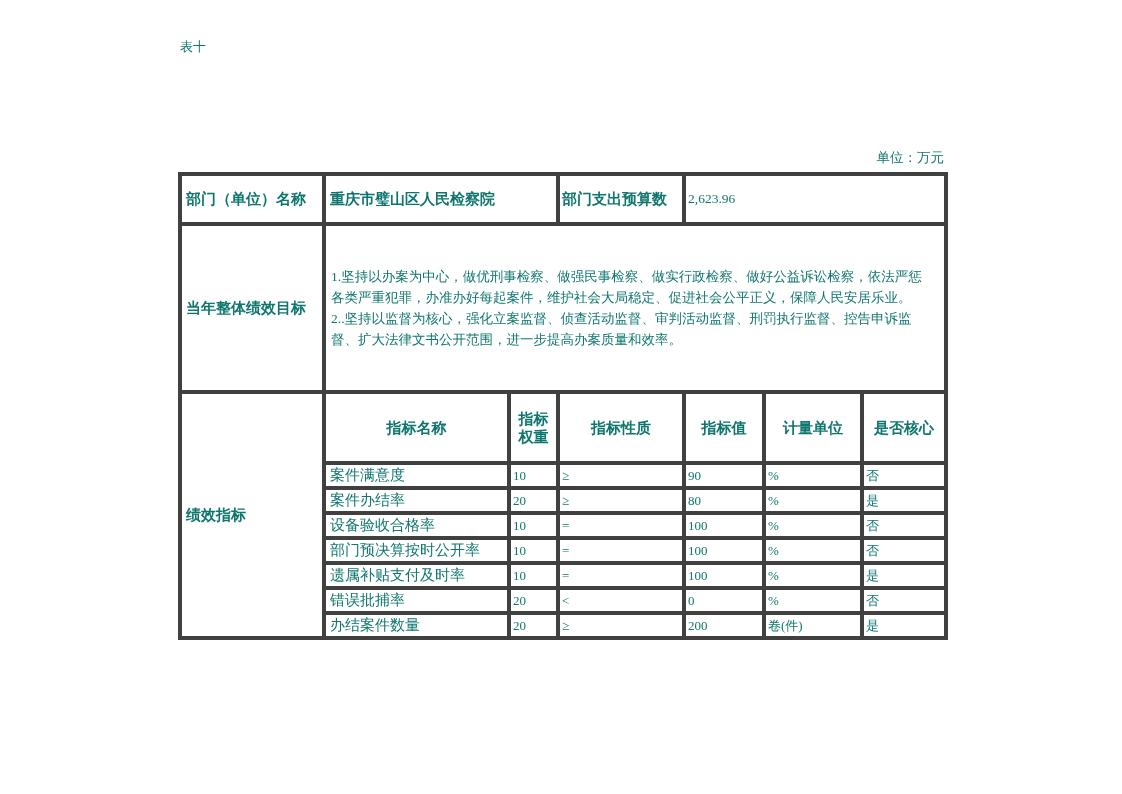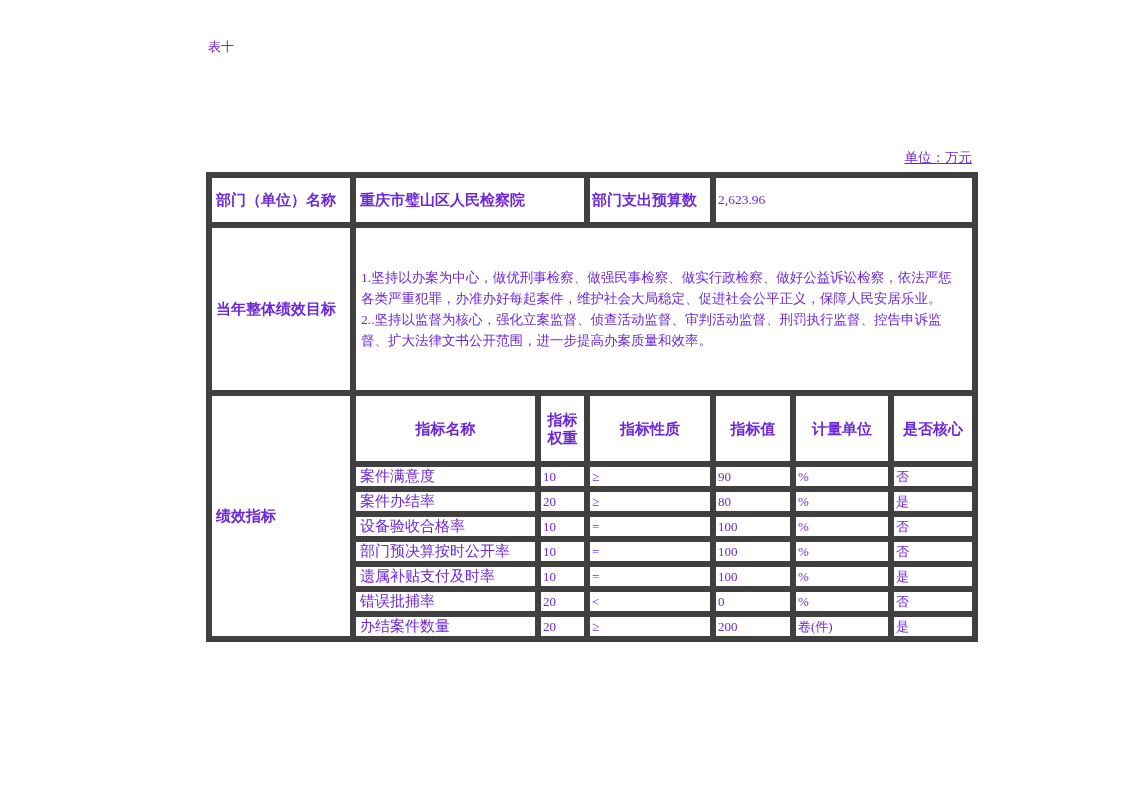--- a/index.html
+++ b/index.html
@@ -12,10 +12,9 @@
     width: 952px;
     height: 794px;
     background: #ffffff;
-    color: #6d28d9;
+    color: #0f766e;
     font-family: "Liberation Serif", serif;
     overflow: hidden;
-    margin-left: 28px;
   }
   .doc-label {
     position: absolute;

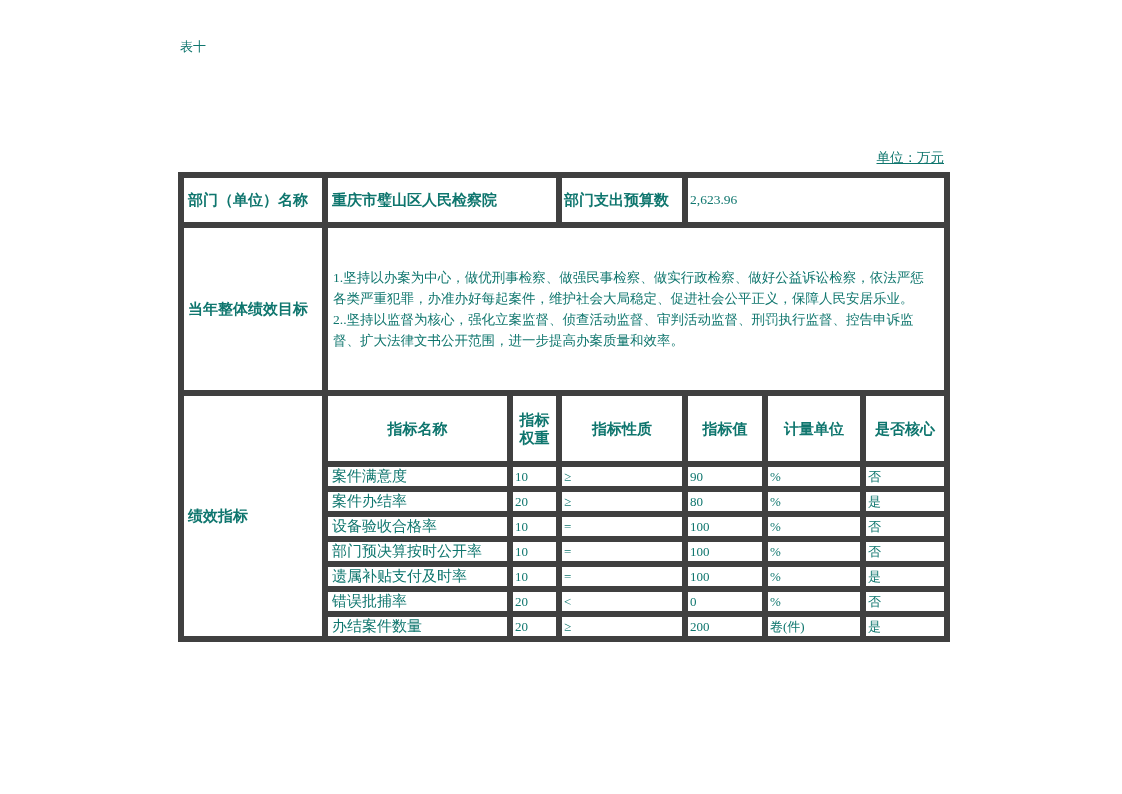--- a/index.html
+++ b/index.html
@@ -42,7 +42,6 @@
     text-align: right;
     font-size: 13.5px;
     font-family: "Liberation Serif", serif;
-    text-decoration: underline;
   }
   table.main-table {
     position: absolute;

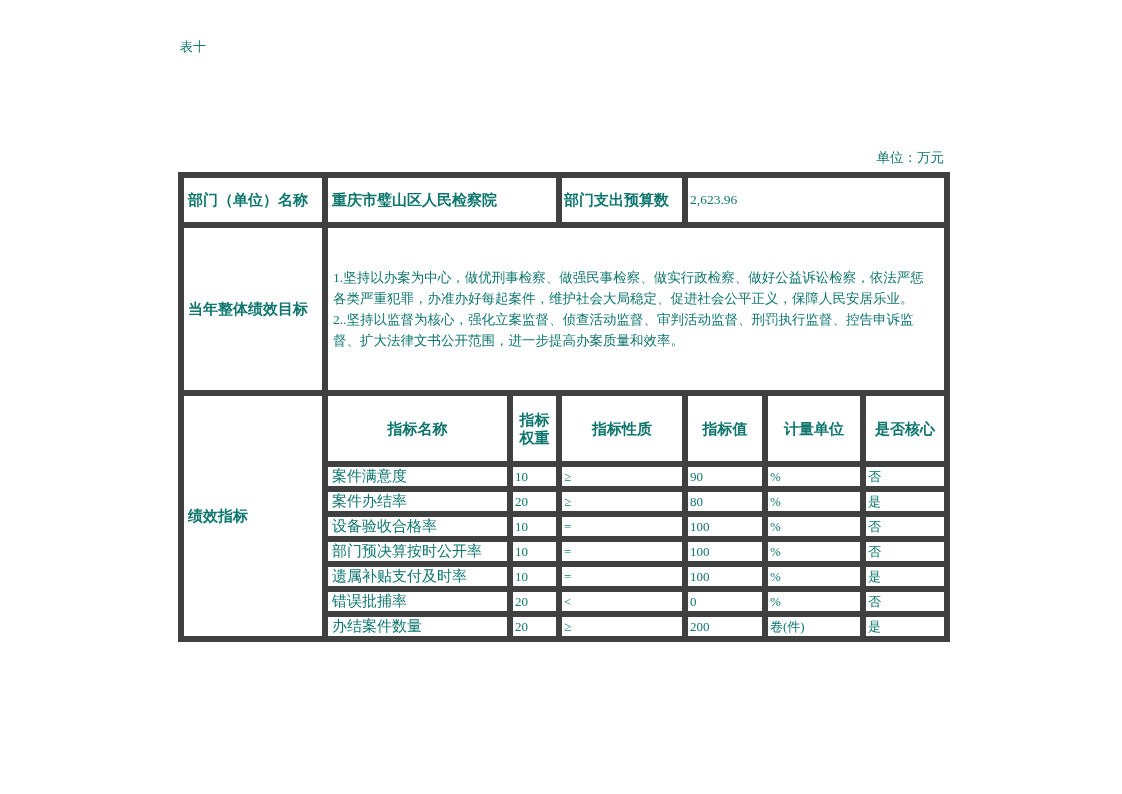--- a/index.html
+++ b/index.html
@@ -53,7 +53,7 @@
     border: 3px solid #000;
   }
   table.main-table td {
-    border: 6px solid #404040;
+    border: 4px solid #404040;
     padding: 0 2px;
     vertical-align: middle;
     overflow: hidden;

